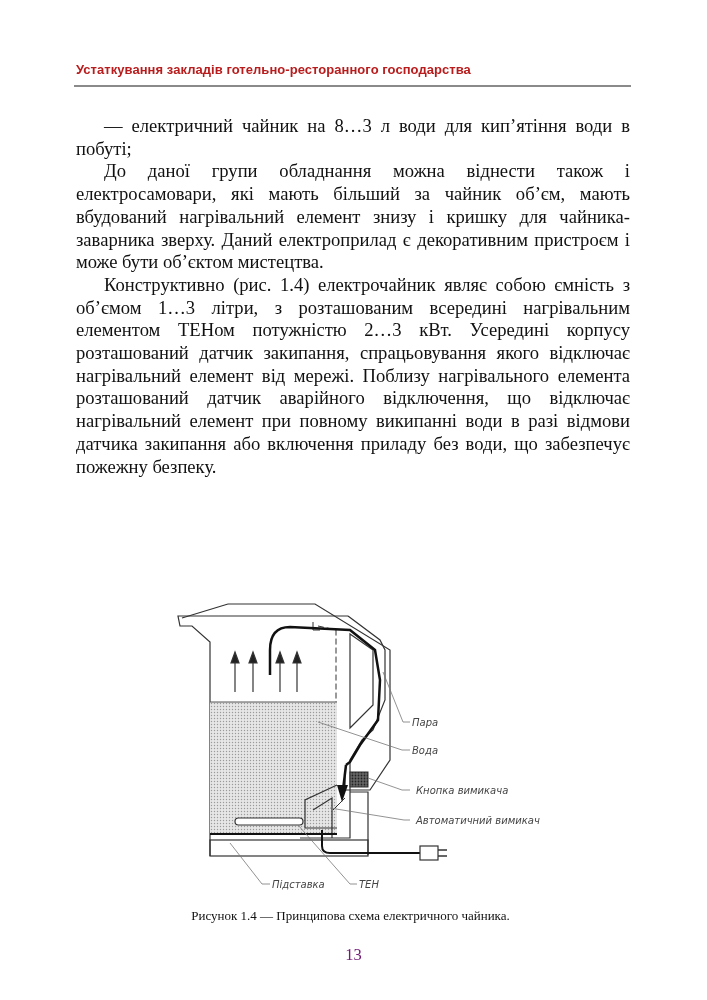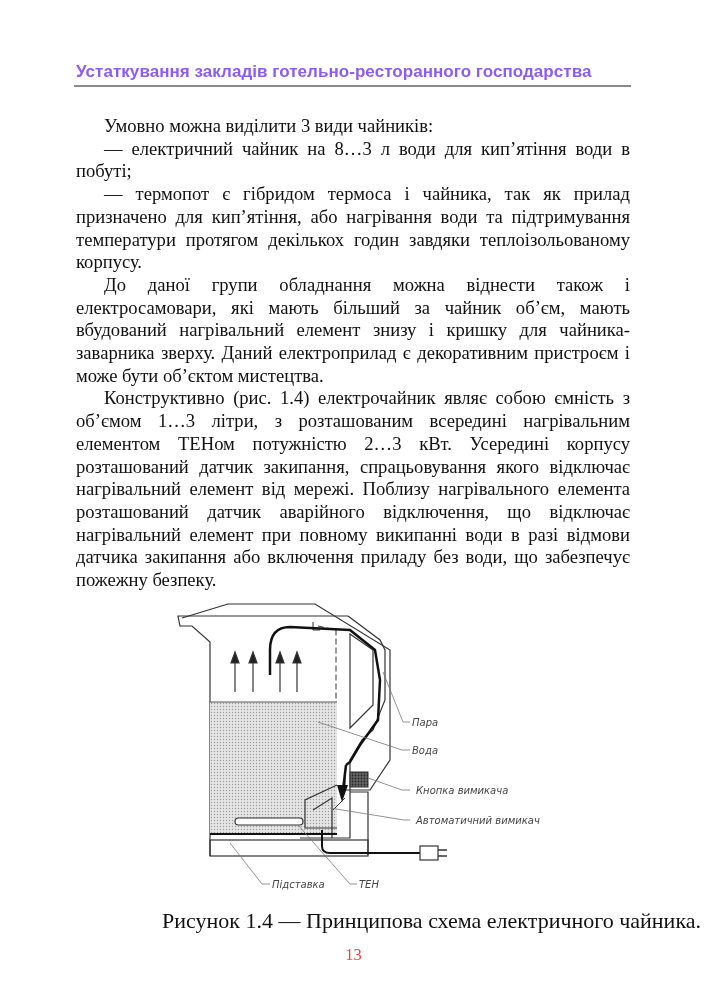--- a/index.html
+++ b/index.html
@@ -6,8 +6,8 @@
   body { width:707px; height:1000px; position:relative; overflow:hidden; }
   .running-head {
     position:absolute; left:76px; top:62px; width:555px;
-    font-family:"Liberation Sans", sans-serif; font-weight:bold; font-size:17px;
-    color:#8b5cf6; letter-spacing:0.05px;
+    font-family:"Liberation Sans", sans-serif; font-weight:bold; font-size:13px;
+    color:#b91c1c; letter-spacing:0.05px;
   }
   .head-rule {
     position:absolute; left:74px; top:85px; width:557px; height:2px; background:#8a8a8a;

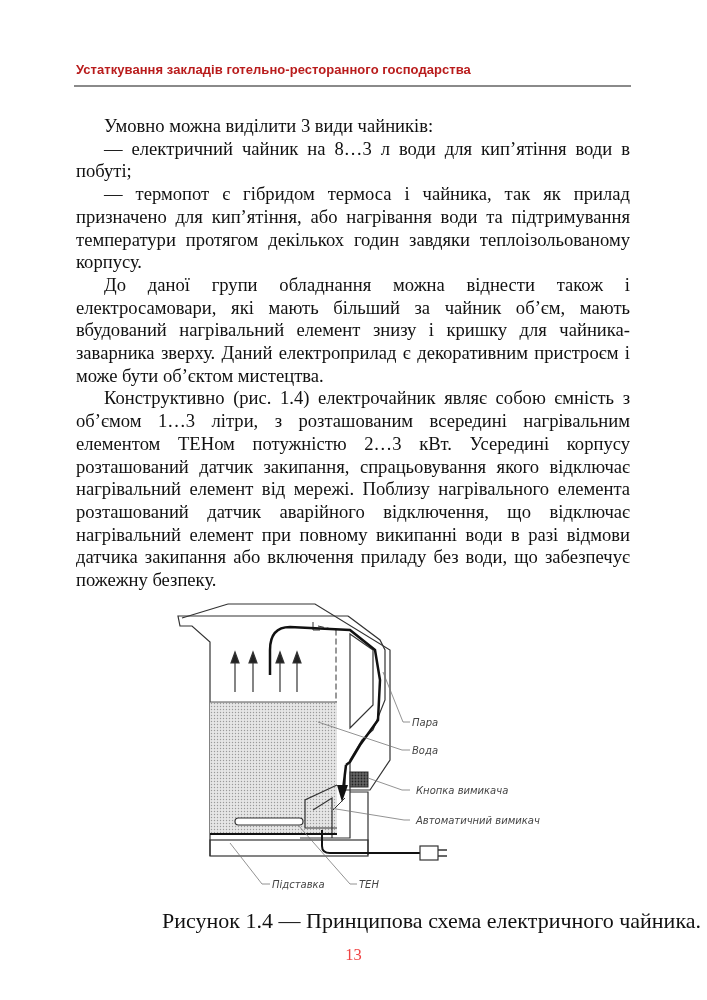--- a/index.html
+++ b/index.html
@@ -35,7 +35,6 @@
 <div class="head-rule"></div>
 
 <div class="body-text">
-  <p>Умовно можна виділити 3 види чайників:</p>
   <p>— електричний чайник на 8…3 л води для кип’ятіння води в побуті;</p>
   <p>— термопот є гібридом термоса і чайника, так як прилад призначено для кип’ятіння, або нагрівання води та підтримування температури протягом декількох годин завдяки теплоізольованому корпусу.</p>
   <p>До даної групи обладнання можна віднести також і електросамовари, які мають більший за чайник об’єм, мають вбудований нагрівальний елемент знизу і кришку для чайника-заварника зверху. Даний електроприлад є декоративним пристроєм і може бути об’єктом мистецтва.</p>

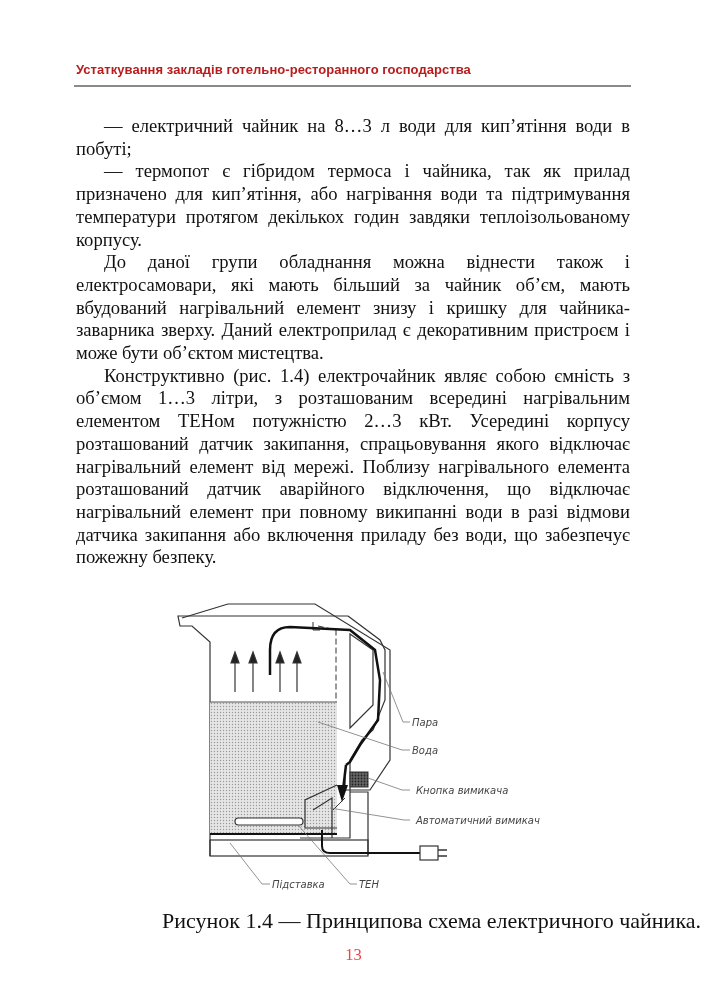--- a/index.html
+++ b/index.html
@@ -36,7 +36,6 @@
 
 <div class="body-text">
   <p>— електричний чайник на 8…3 л води для кип’ятіння води в побуті;</p>
-  <p>— термопот є гібридом термоса і чайника, так як прилад призначено для кип’ятіння, або нагрівання води та підтримування температури протягом декількох годин завдяки теплоізольованому корпусу.</p>
   <p>До даної групи обладнання можна віднести також і електросамовари, які мають більший за чайник об’єм, мають вбудований нагрівальний елемент знизу і кришку для чайника-заварника зверху. Даний електроприлад є декоративним пристроєм і може бути об’єктом мистецтва.</p>
   <p>Конструктивно (рис. 1.4) електрочайник являє собою ємність з об’ємом 1…3 літри, з розташованим всередині нагрівальним елементом ТЕНом потужністю 2…3 кВт. Усередині корпусу розташований датчик закипання, спрацьовування якого відключає нагрівальний елемент від мережі. Поблизу нагрівального елемента розташований датчик аварійного відключення, що відключає нагрівальний елемент при повному википанні води в разі відмови датчика закипання або включення приладу без води, що забезпечує пожежну безпеку.</p>
 </div>

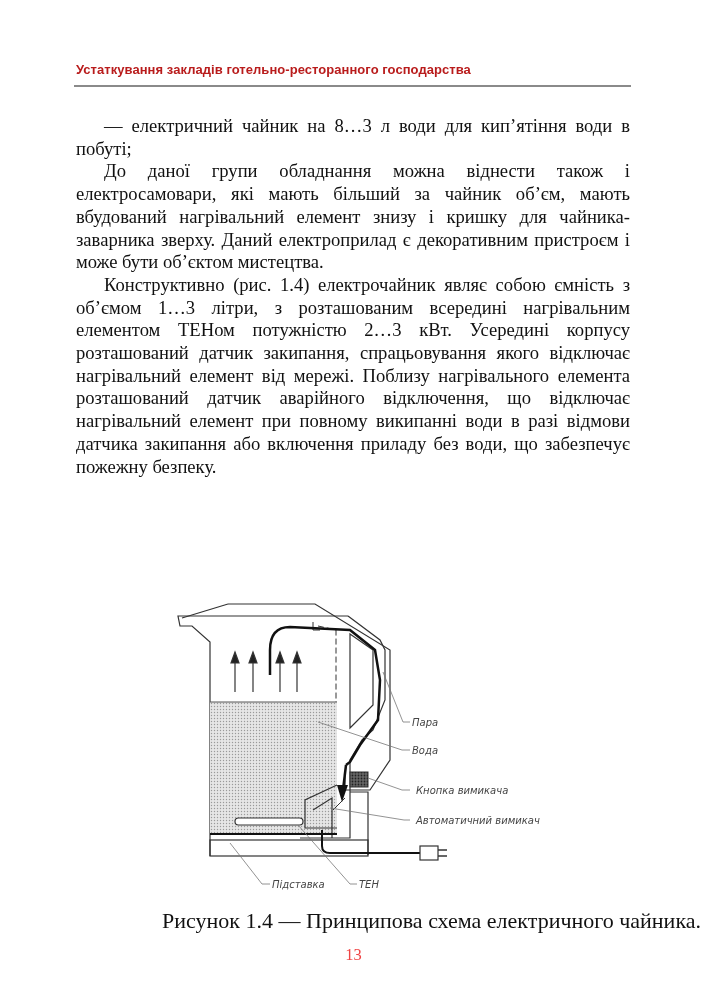--- a/index.html
+++ b/index.html
@@ -19,8 +19,8 @@
   .body-text p { margin:0; text-align:justify; text-indent:28px; }
   .figure { position:absolute; left:170px; top:596px; width:380px; height:300px; }
   .caption {
-    position:absolute; left:0; width:701px; top:908px; text-align:right;
-    font-family:"Liberation Serif", serif; font-size:22px; color:#111;
+    position:absolute; left:0; width:701px; top:908px; text-align:center;
+    font-family:"Liberation Serif", serif; font-size:13px; color:#111;
   }
   .page-number {
     position:absolute; left:0; width:707px; top:945px; text-align:center;

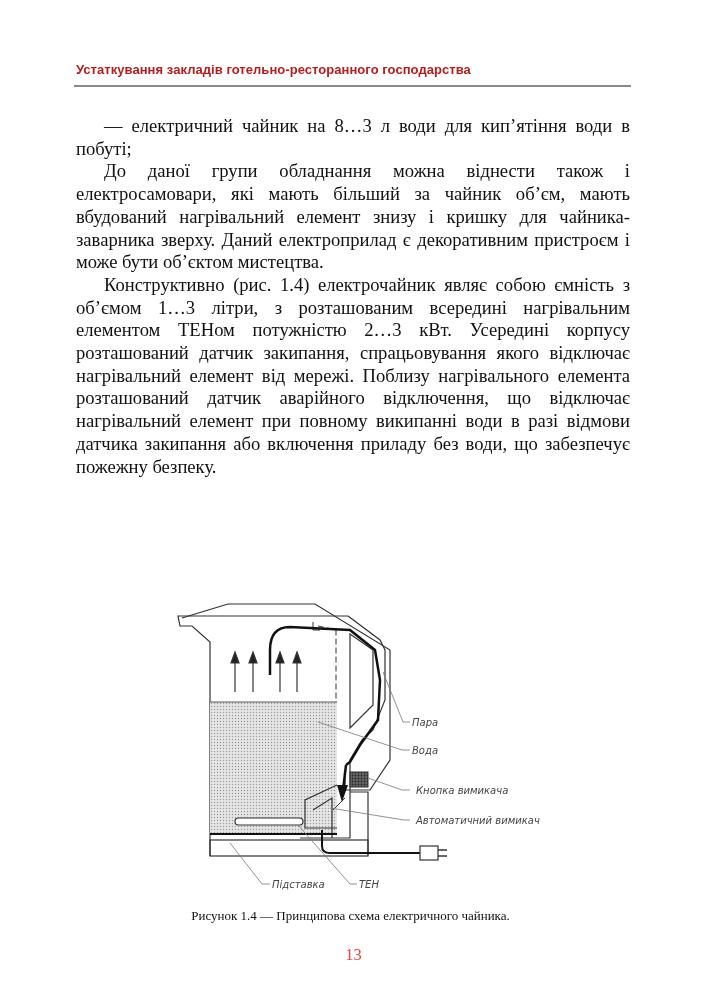--- a/index.html
+++ b/index.html
@@ -24,7 +24,7 @@
   }
   .page-number {
     position:absolute; left:0; width:707px; top:945px; text-align:center;
-    font-family:"Liberation Serif", serif; font-size:16.5px; color:#ef4444;
+    font-family:"Liberation Serif", serif; font-size:16.5px; color:#701a75;
   }
   .lbl { font-family:"DejaVu Sans", sans-serif; font-style:italic; font-size:10px; fill:#444; }
 </style>

